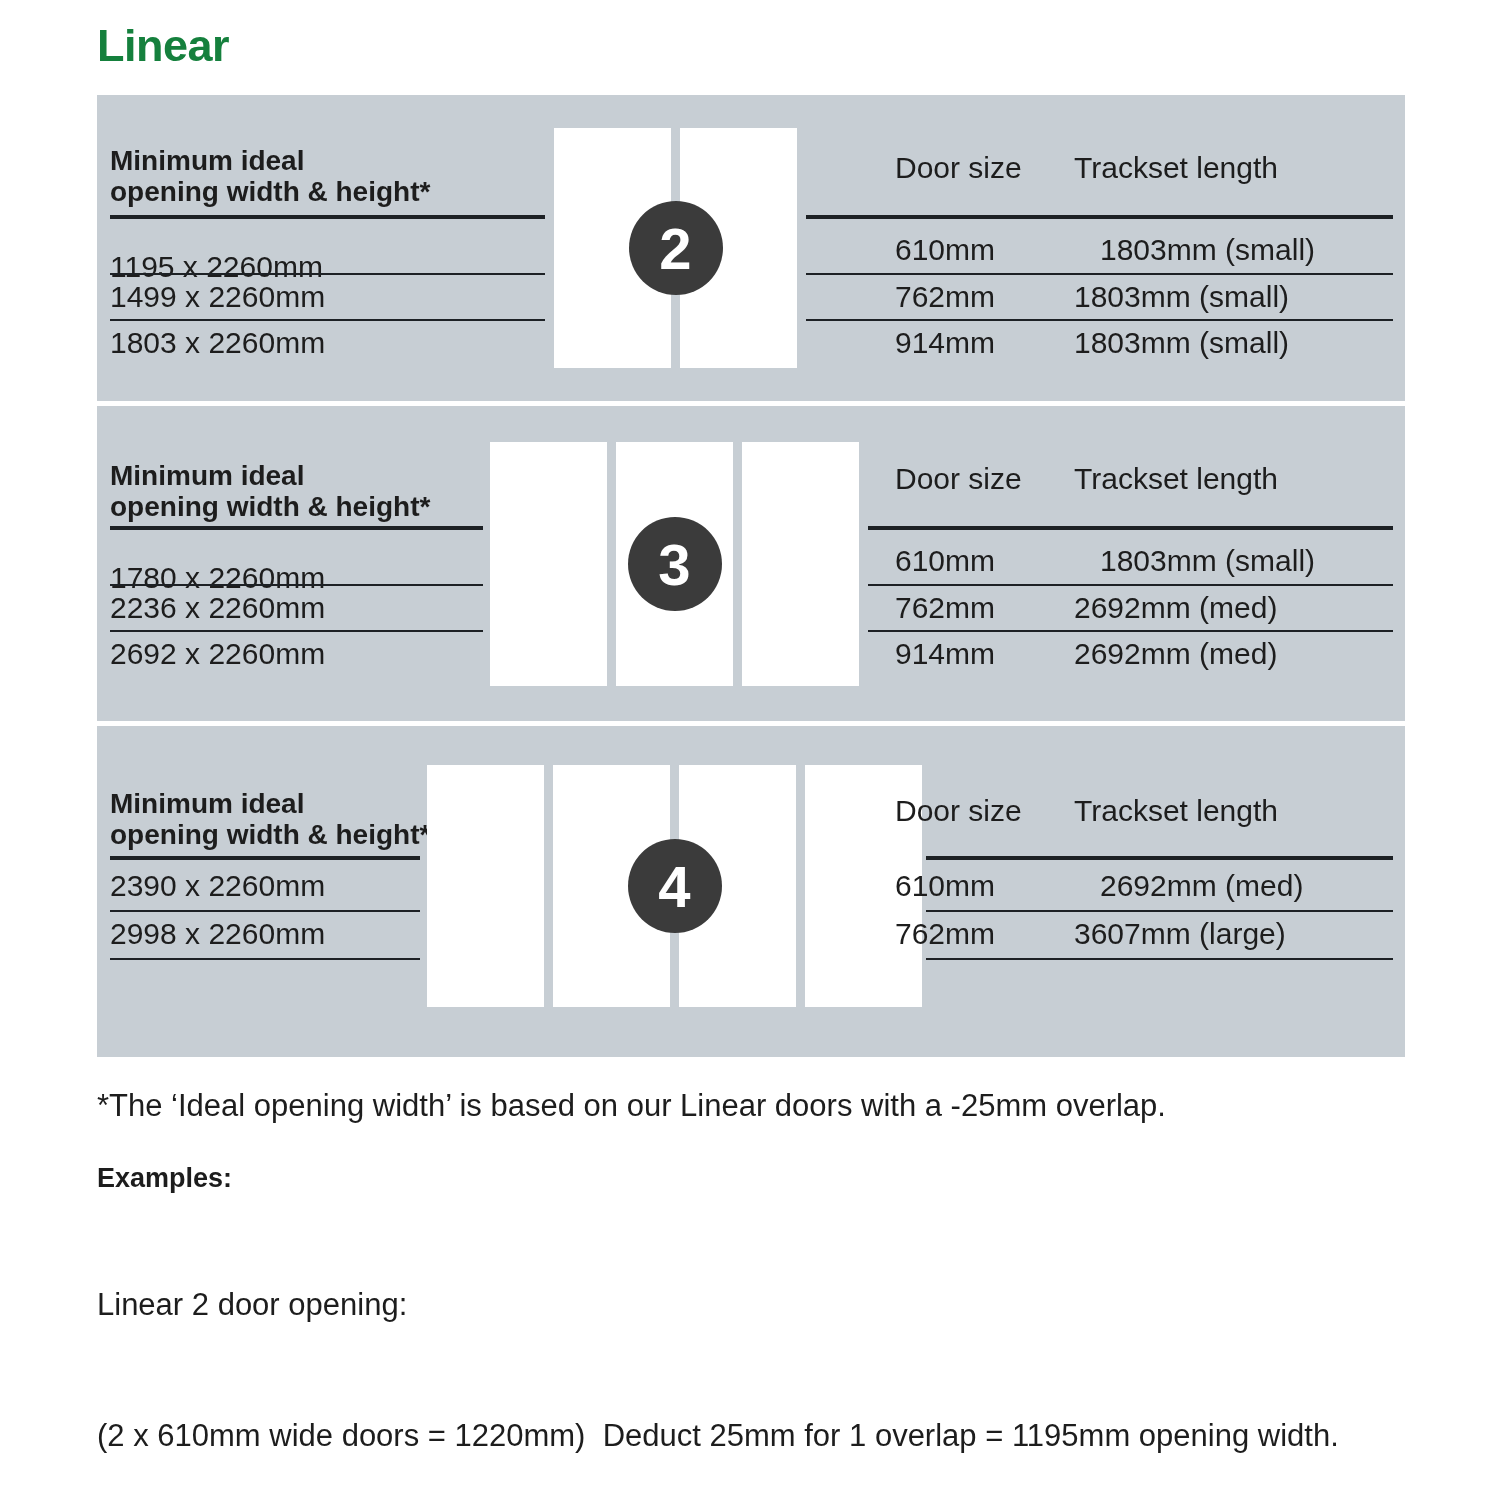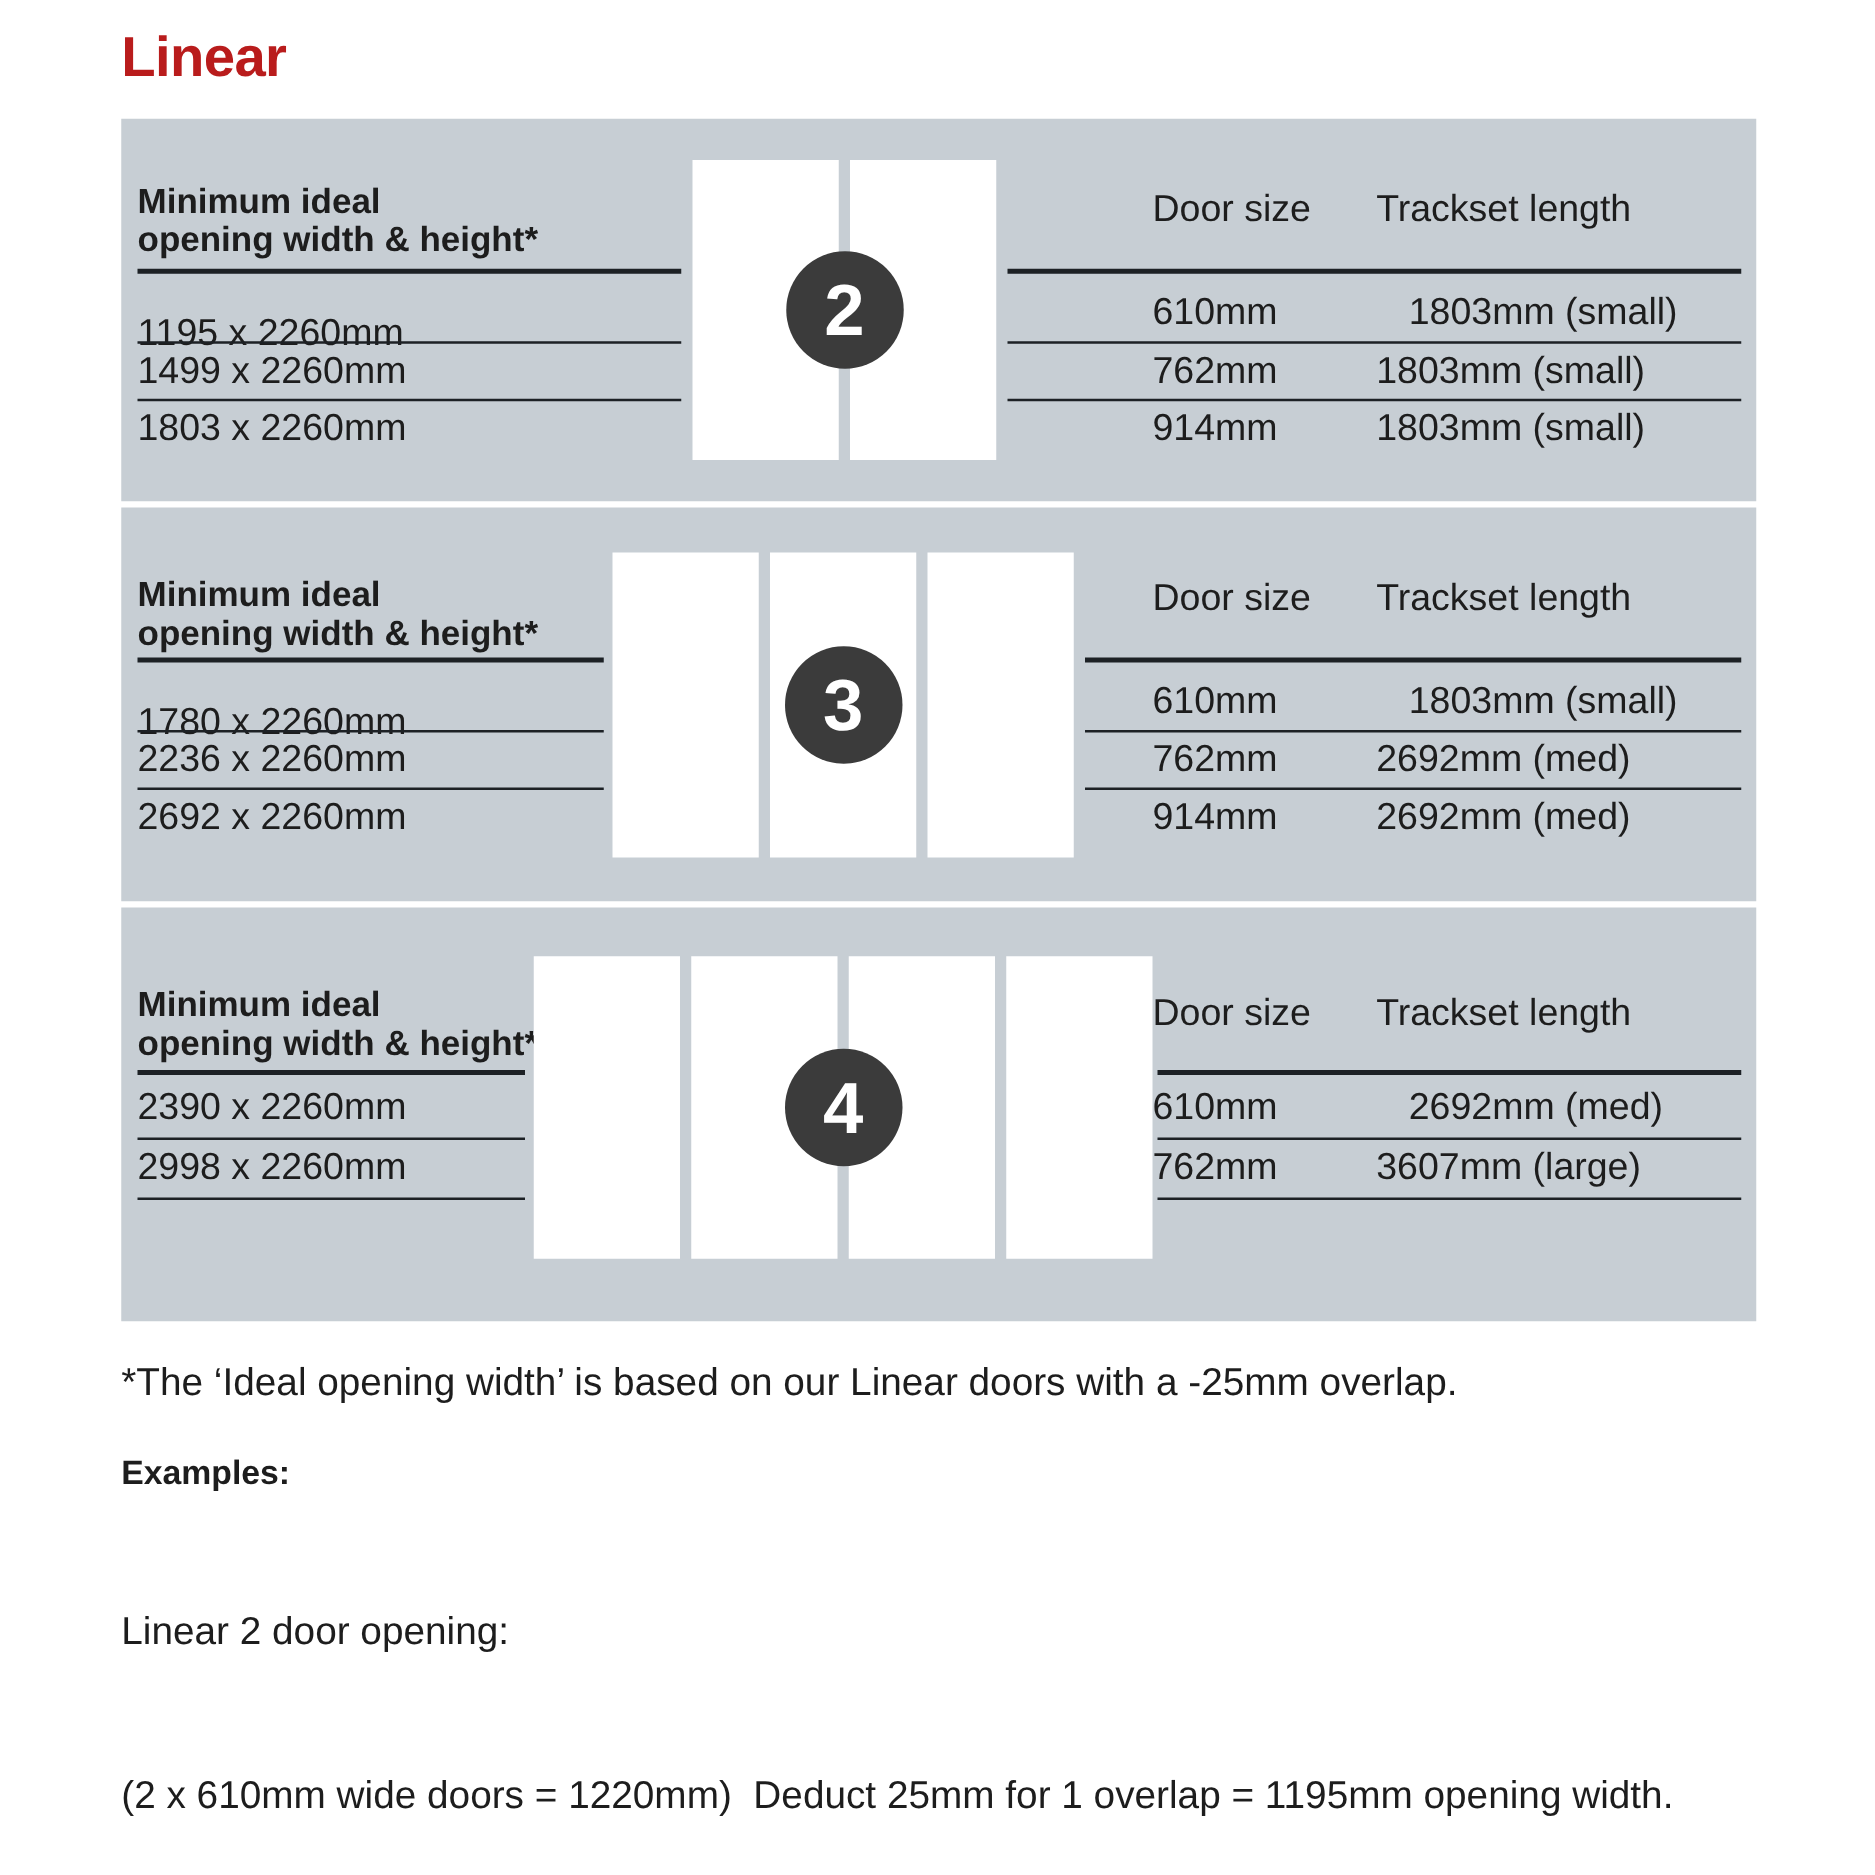--- a/index.html
+++ b/index.html
@@ -9,7 +9,7 @@
   }
   .page-title{
     position:absolute;left:97px;top:22px;font-size:45px;line-height:48px;
-    font-weight:700;color:#b91c1c;letter-spacing:-0.5px;
+    font-weight:700;color:#15803d;letter-spacing:-0.5px;
   }
   .panel{position:absolute;left:97px;top:95px;width:1500px;height:962px;background:#ffffff;}
   .section{position:absolute;left:0;width:1308px;background:#c7ced4;}

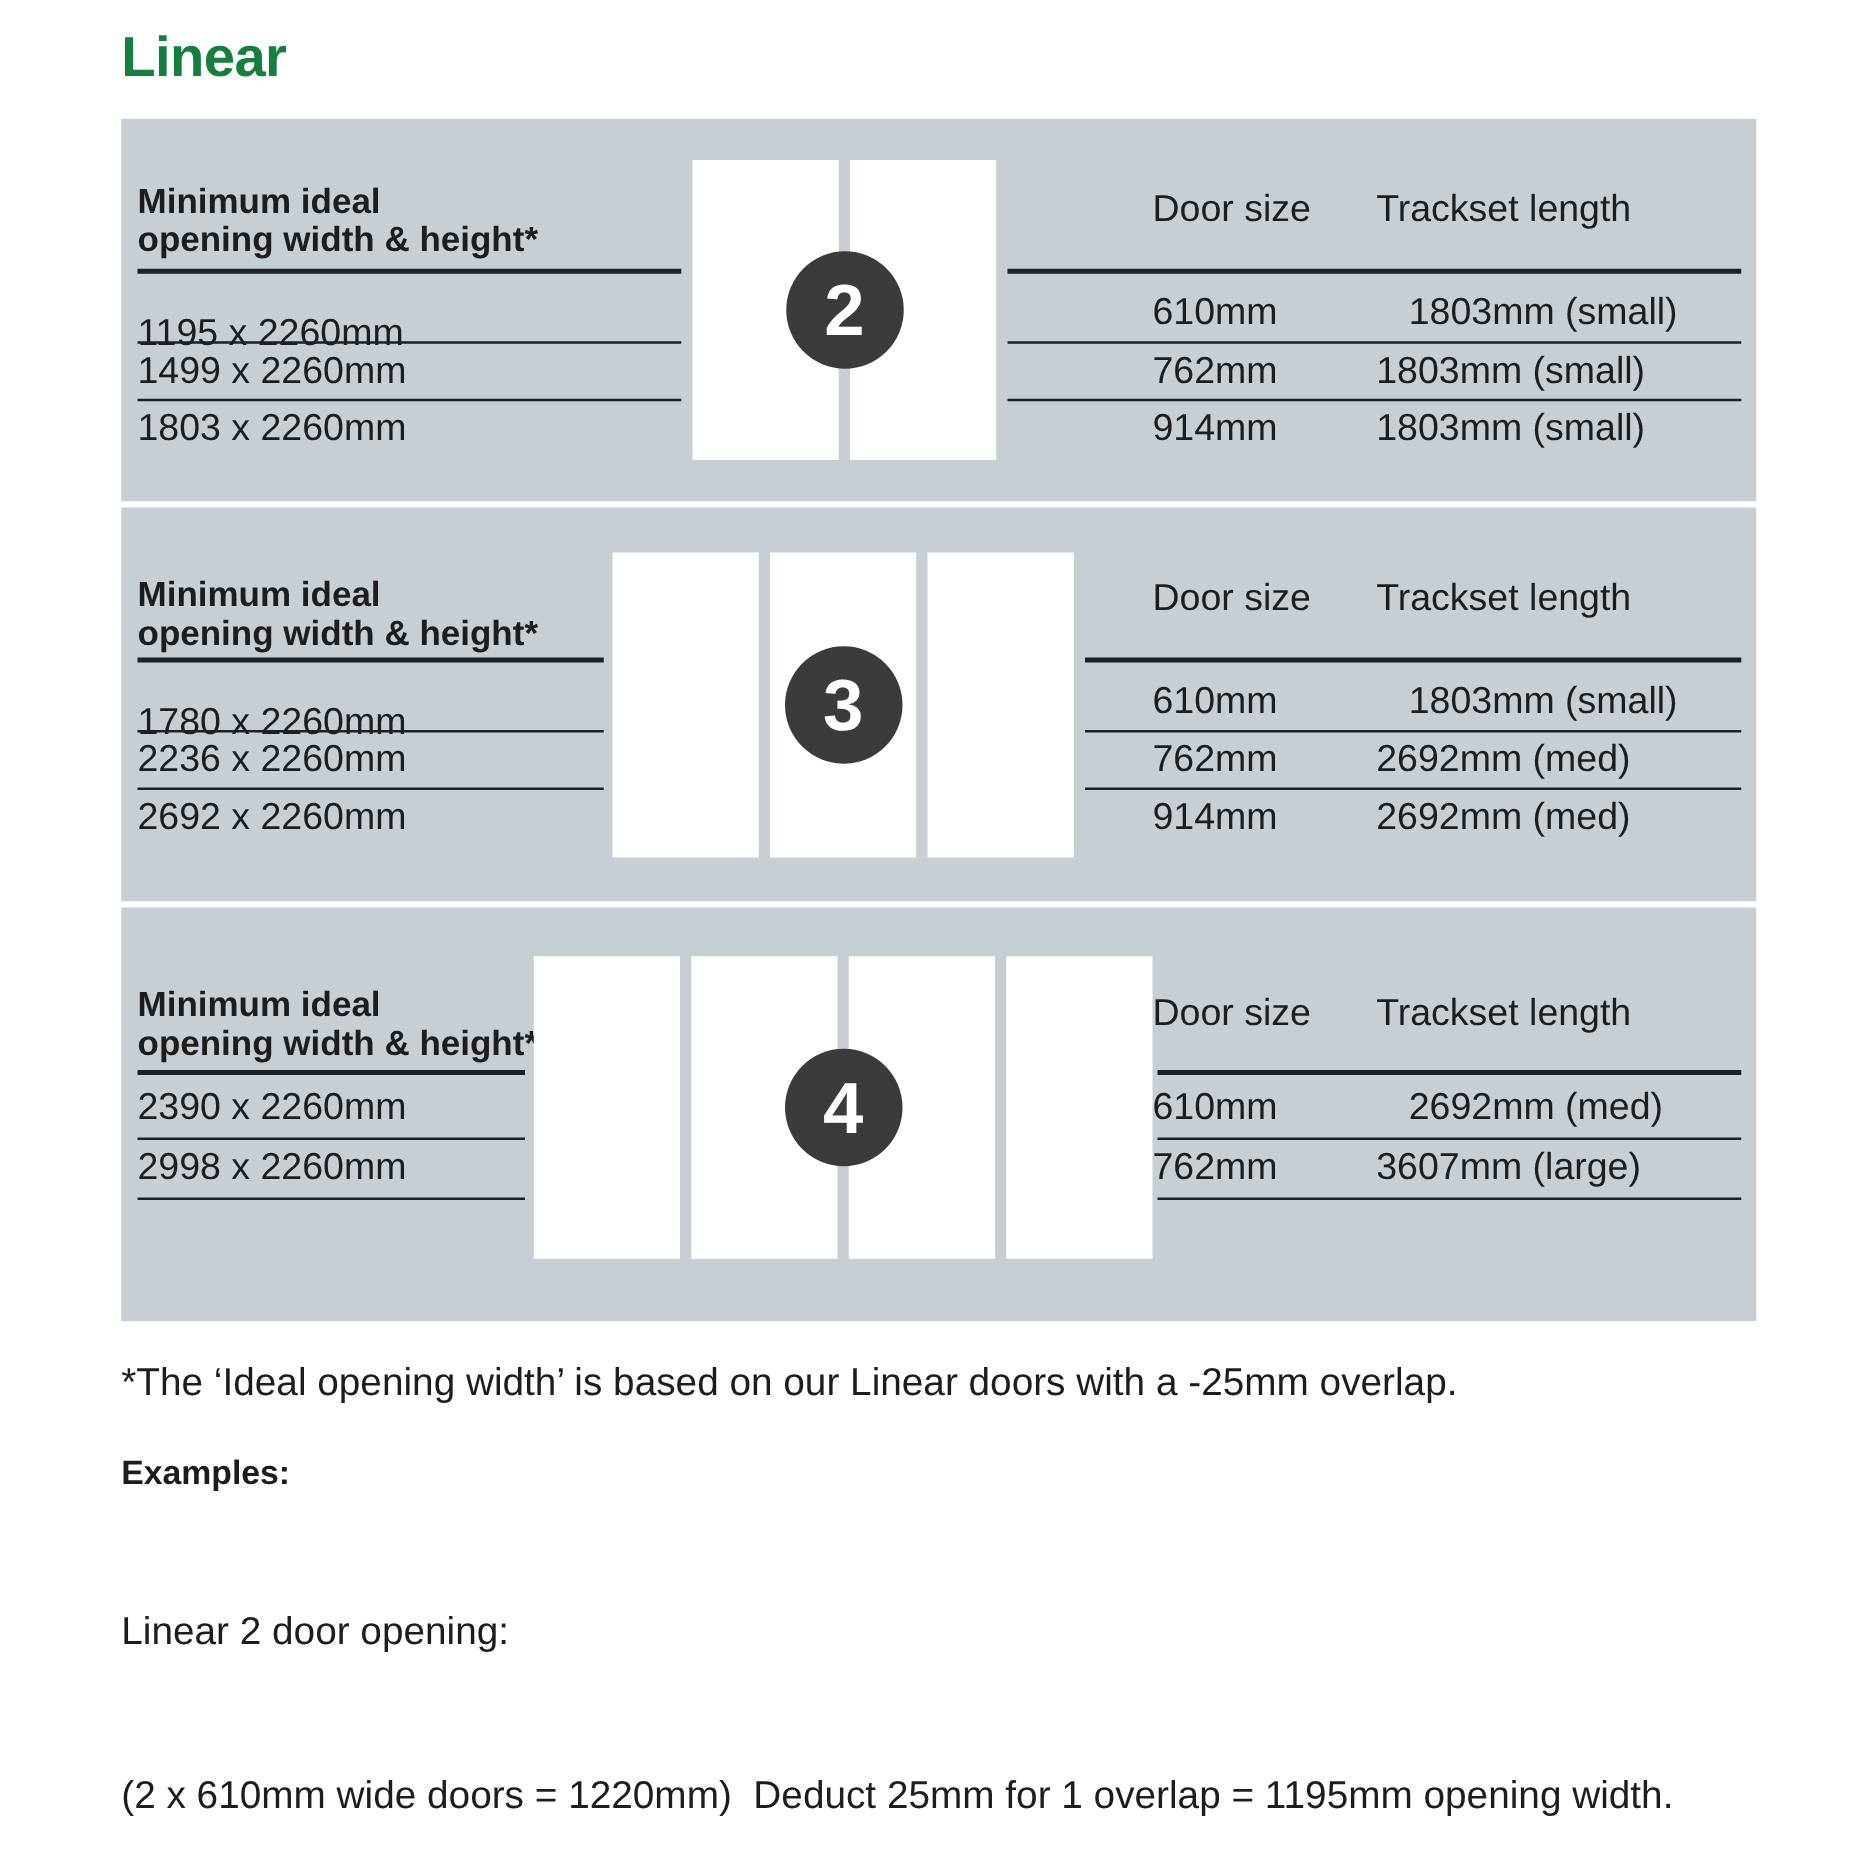--- a/index.html
+++ b/index.html
@@ -47,7 +47,7 @@
   .s3 .rheader{top:69px;}
   .rrow.row1{top:139px;gap:26px;} .rrow.row2{top:186px;} .rrow.row3{top:232px;}
   .s3 .rrow.row1{top:144px;} .s3 .rrow.row2{top:192px;}
-  .rheader .c1,.rrow .c1{margin-left:116px;width:179px;text-align:left;}
+  .rheader .c1,.rrow .c1{margin-left:89px;width:179px;text-align:left;}
   .rheader .c2,.rrow .c2{flex:1;text-align:left;}
 
   .doors{position:absolute;display:flex;gap:9px;}

